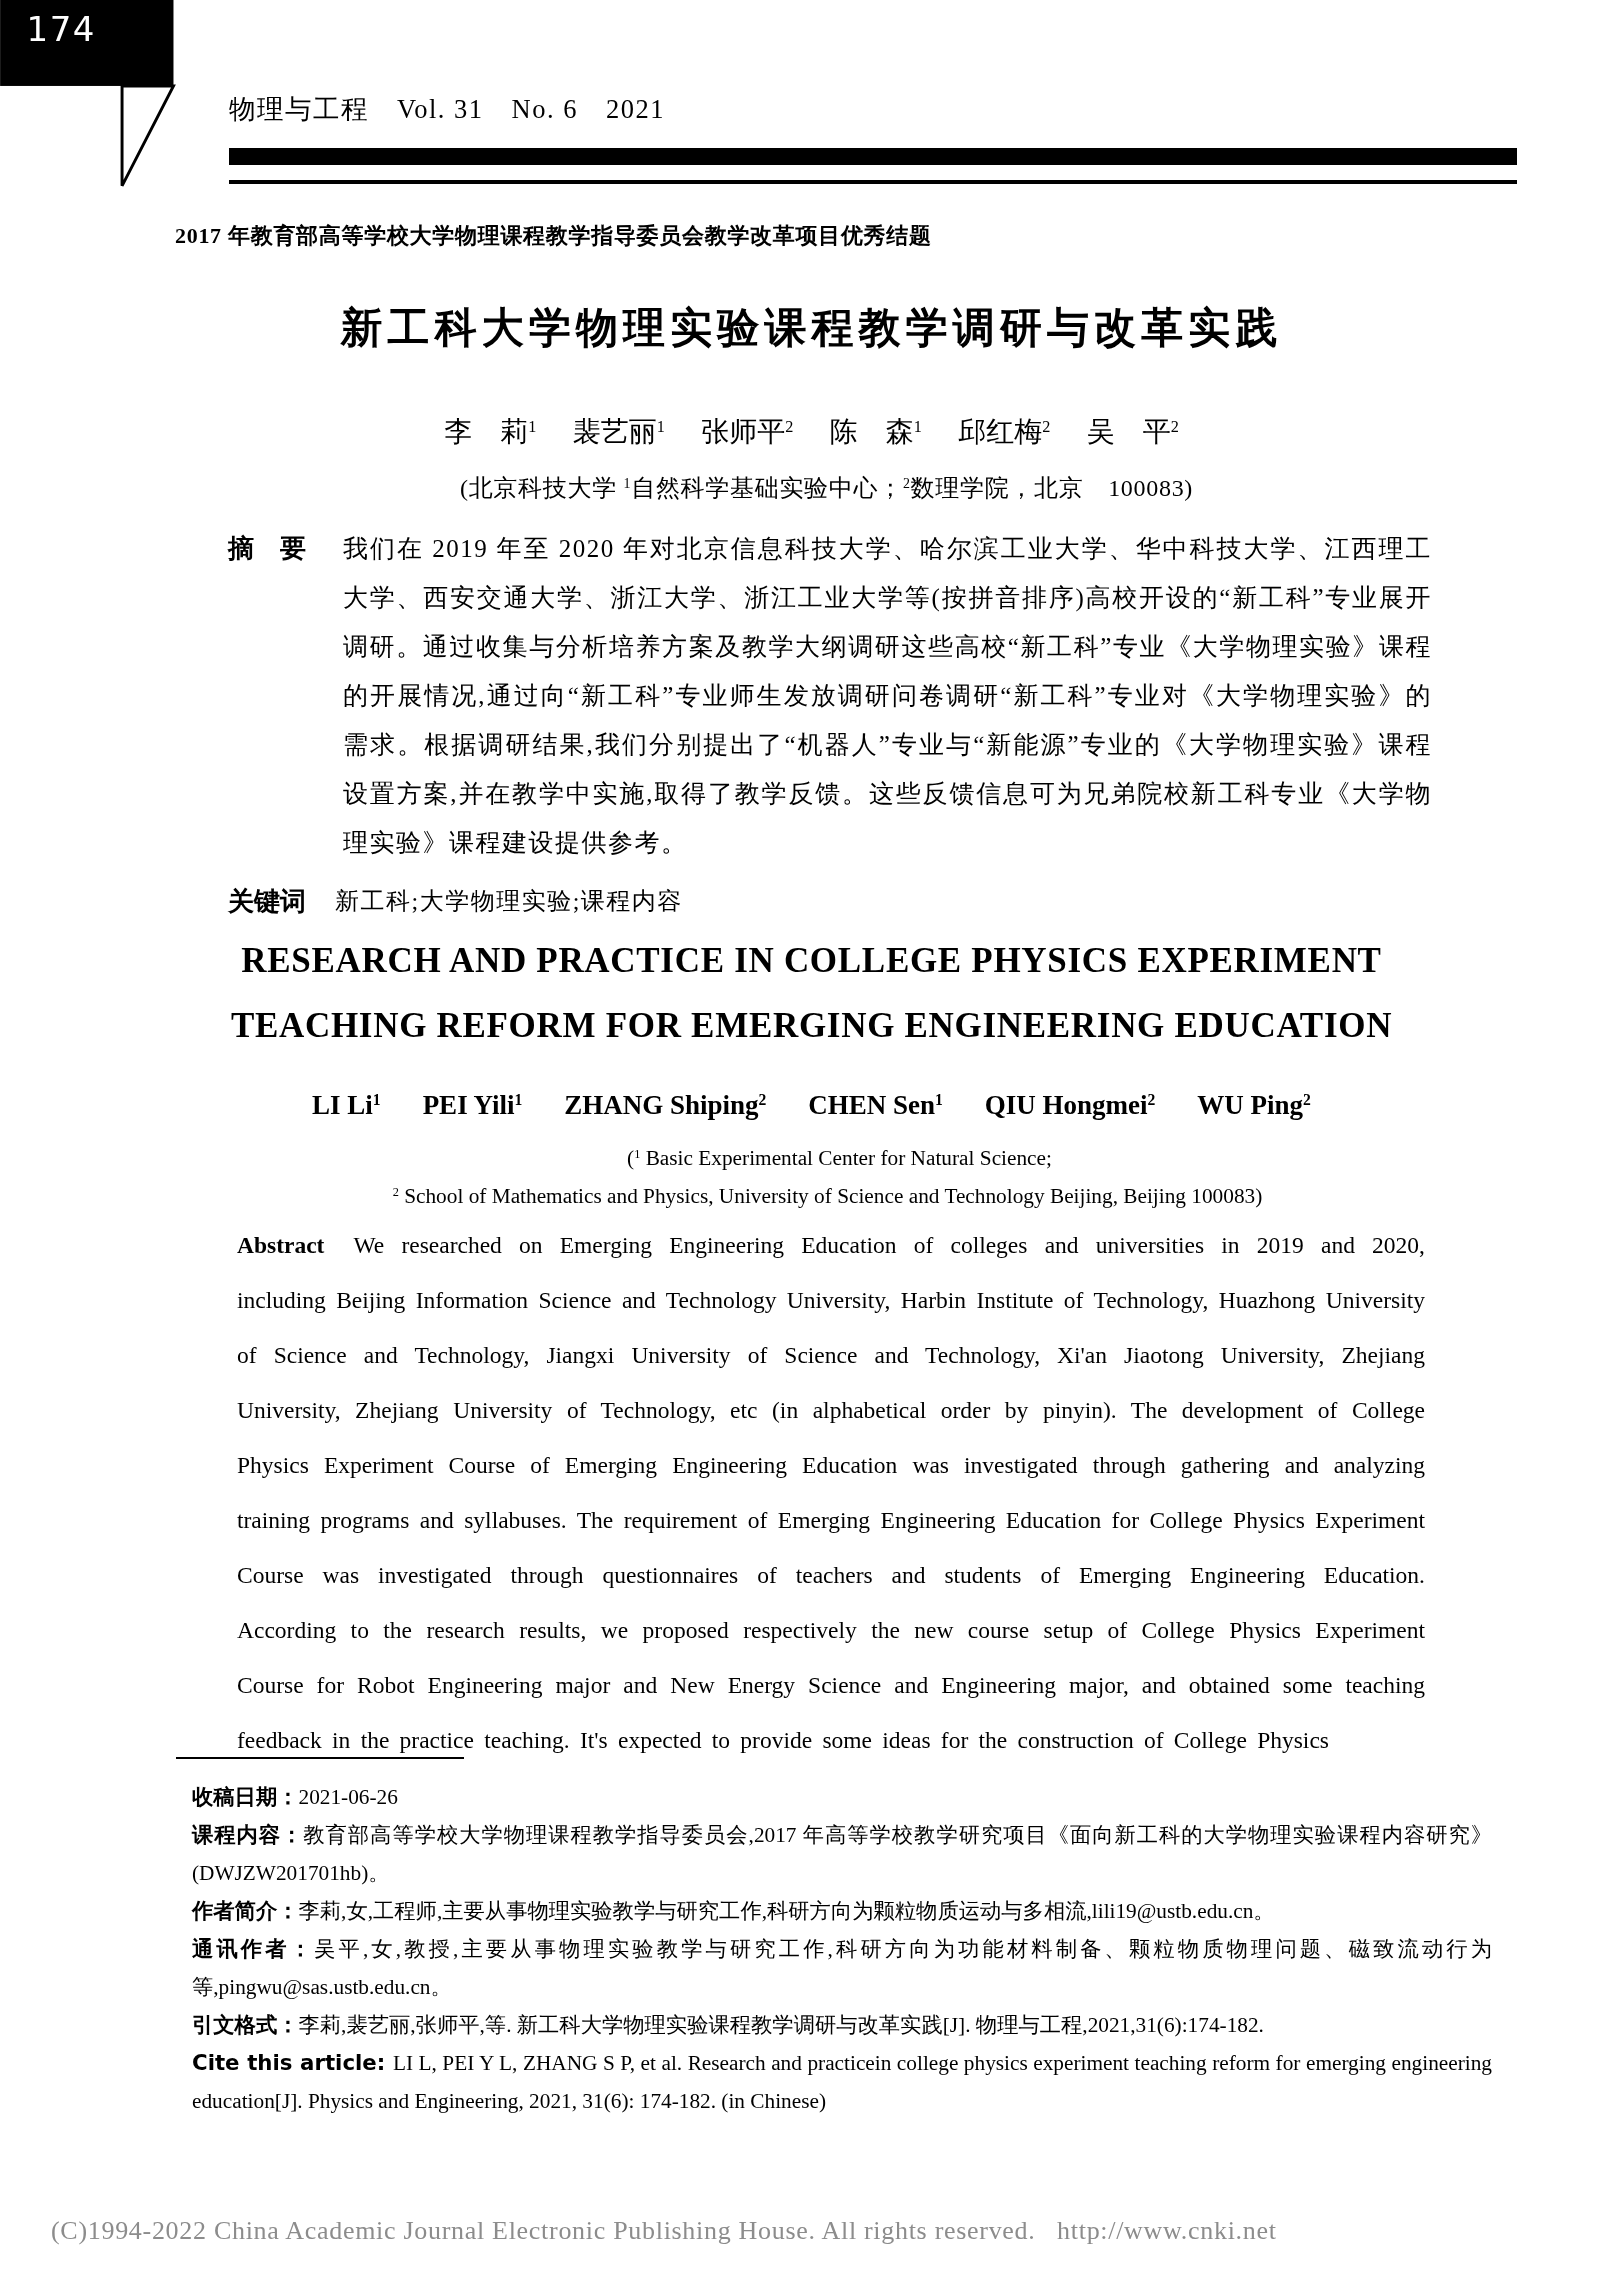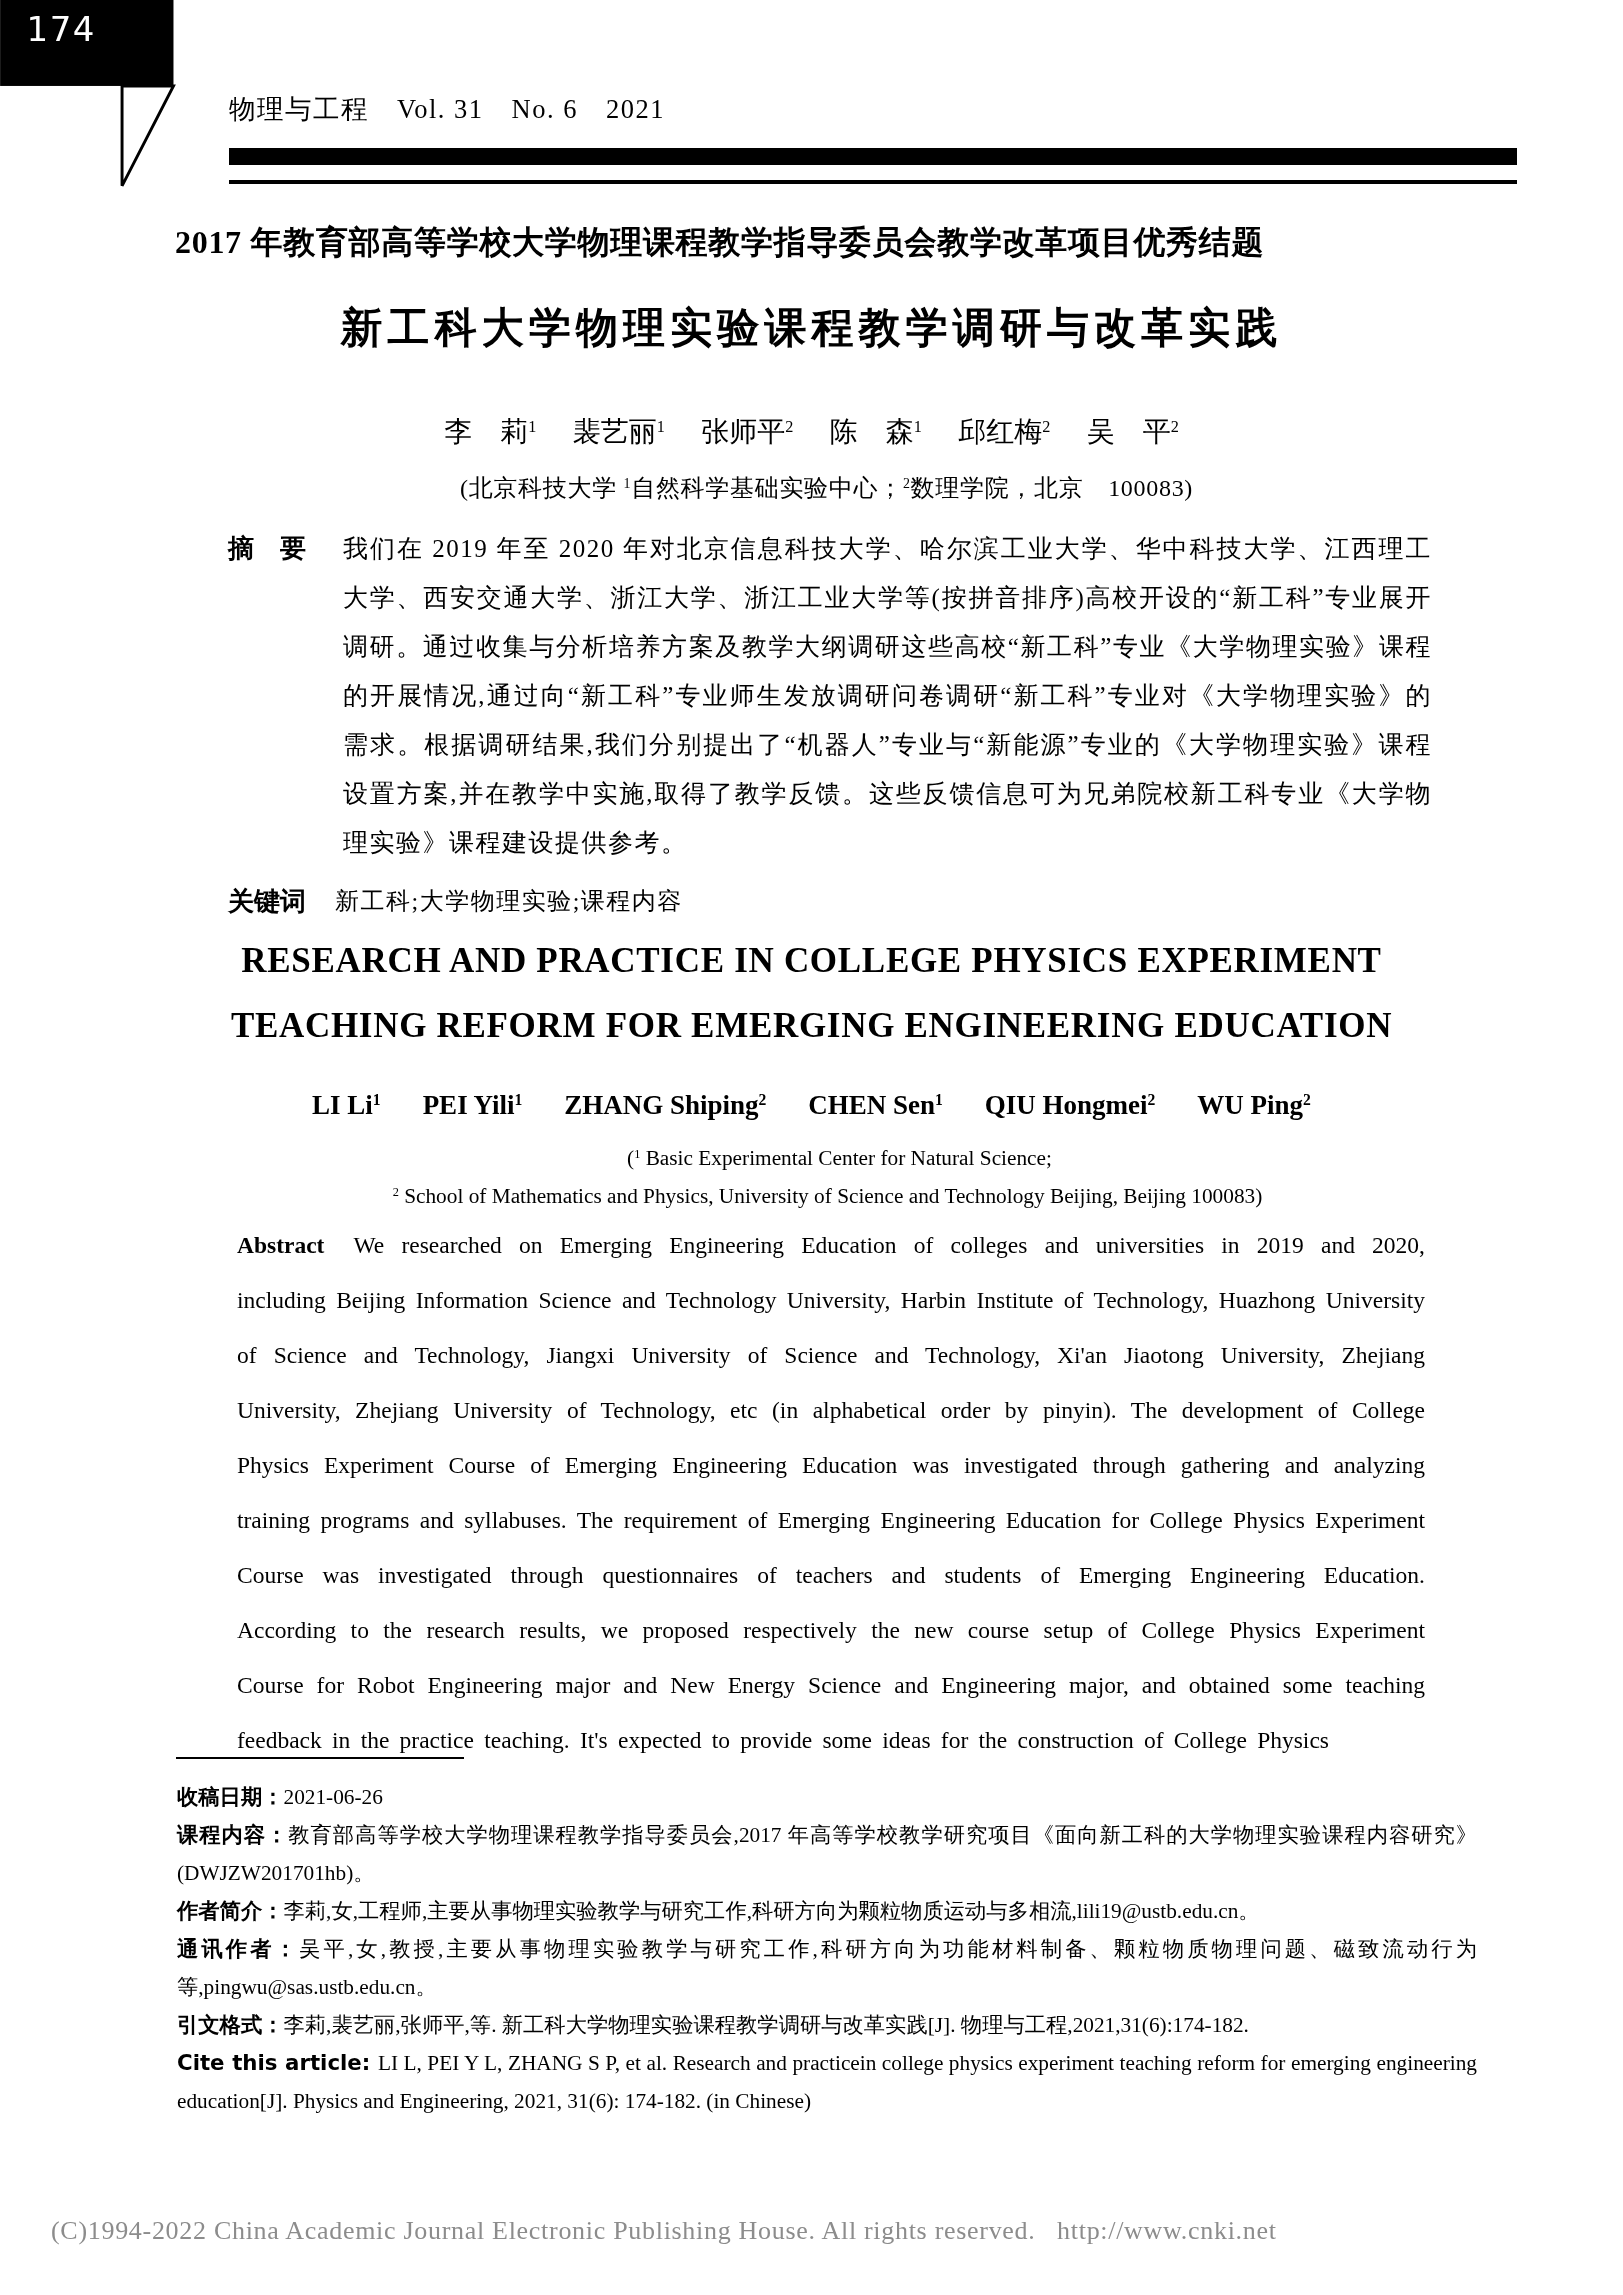--- a/index.html
+++ b/index.html
@@ -23,7 +23,7 @@
   .rule-thin  { position:absolute; left:229px; top:180px; width:1288px; height:3.7px;  background:#000; }
 
   .project-note {
-    position:absolute; left:175px; top:221px; font-size:32px; font-weight:600;
+    position:absolute; left:175px; top:221px; font-size:22px; font-weight:600;
     letter-spacing:0.7px;
   }
   .title-cn {

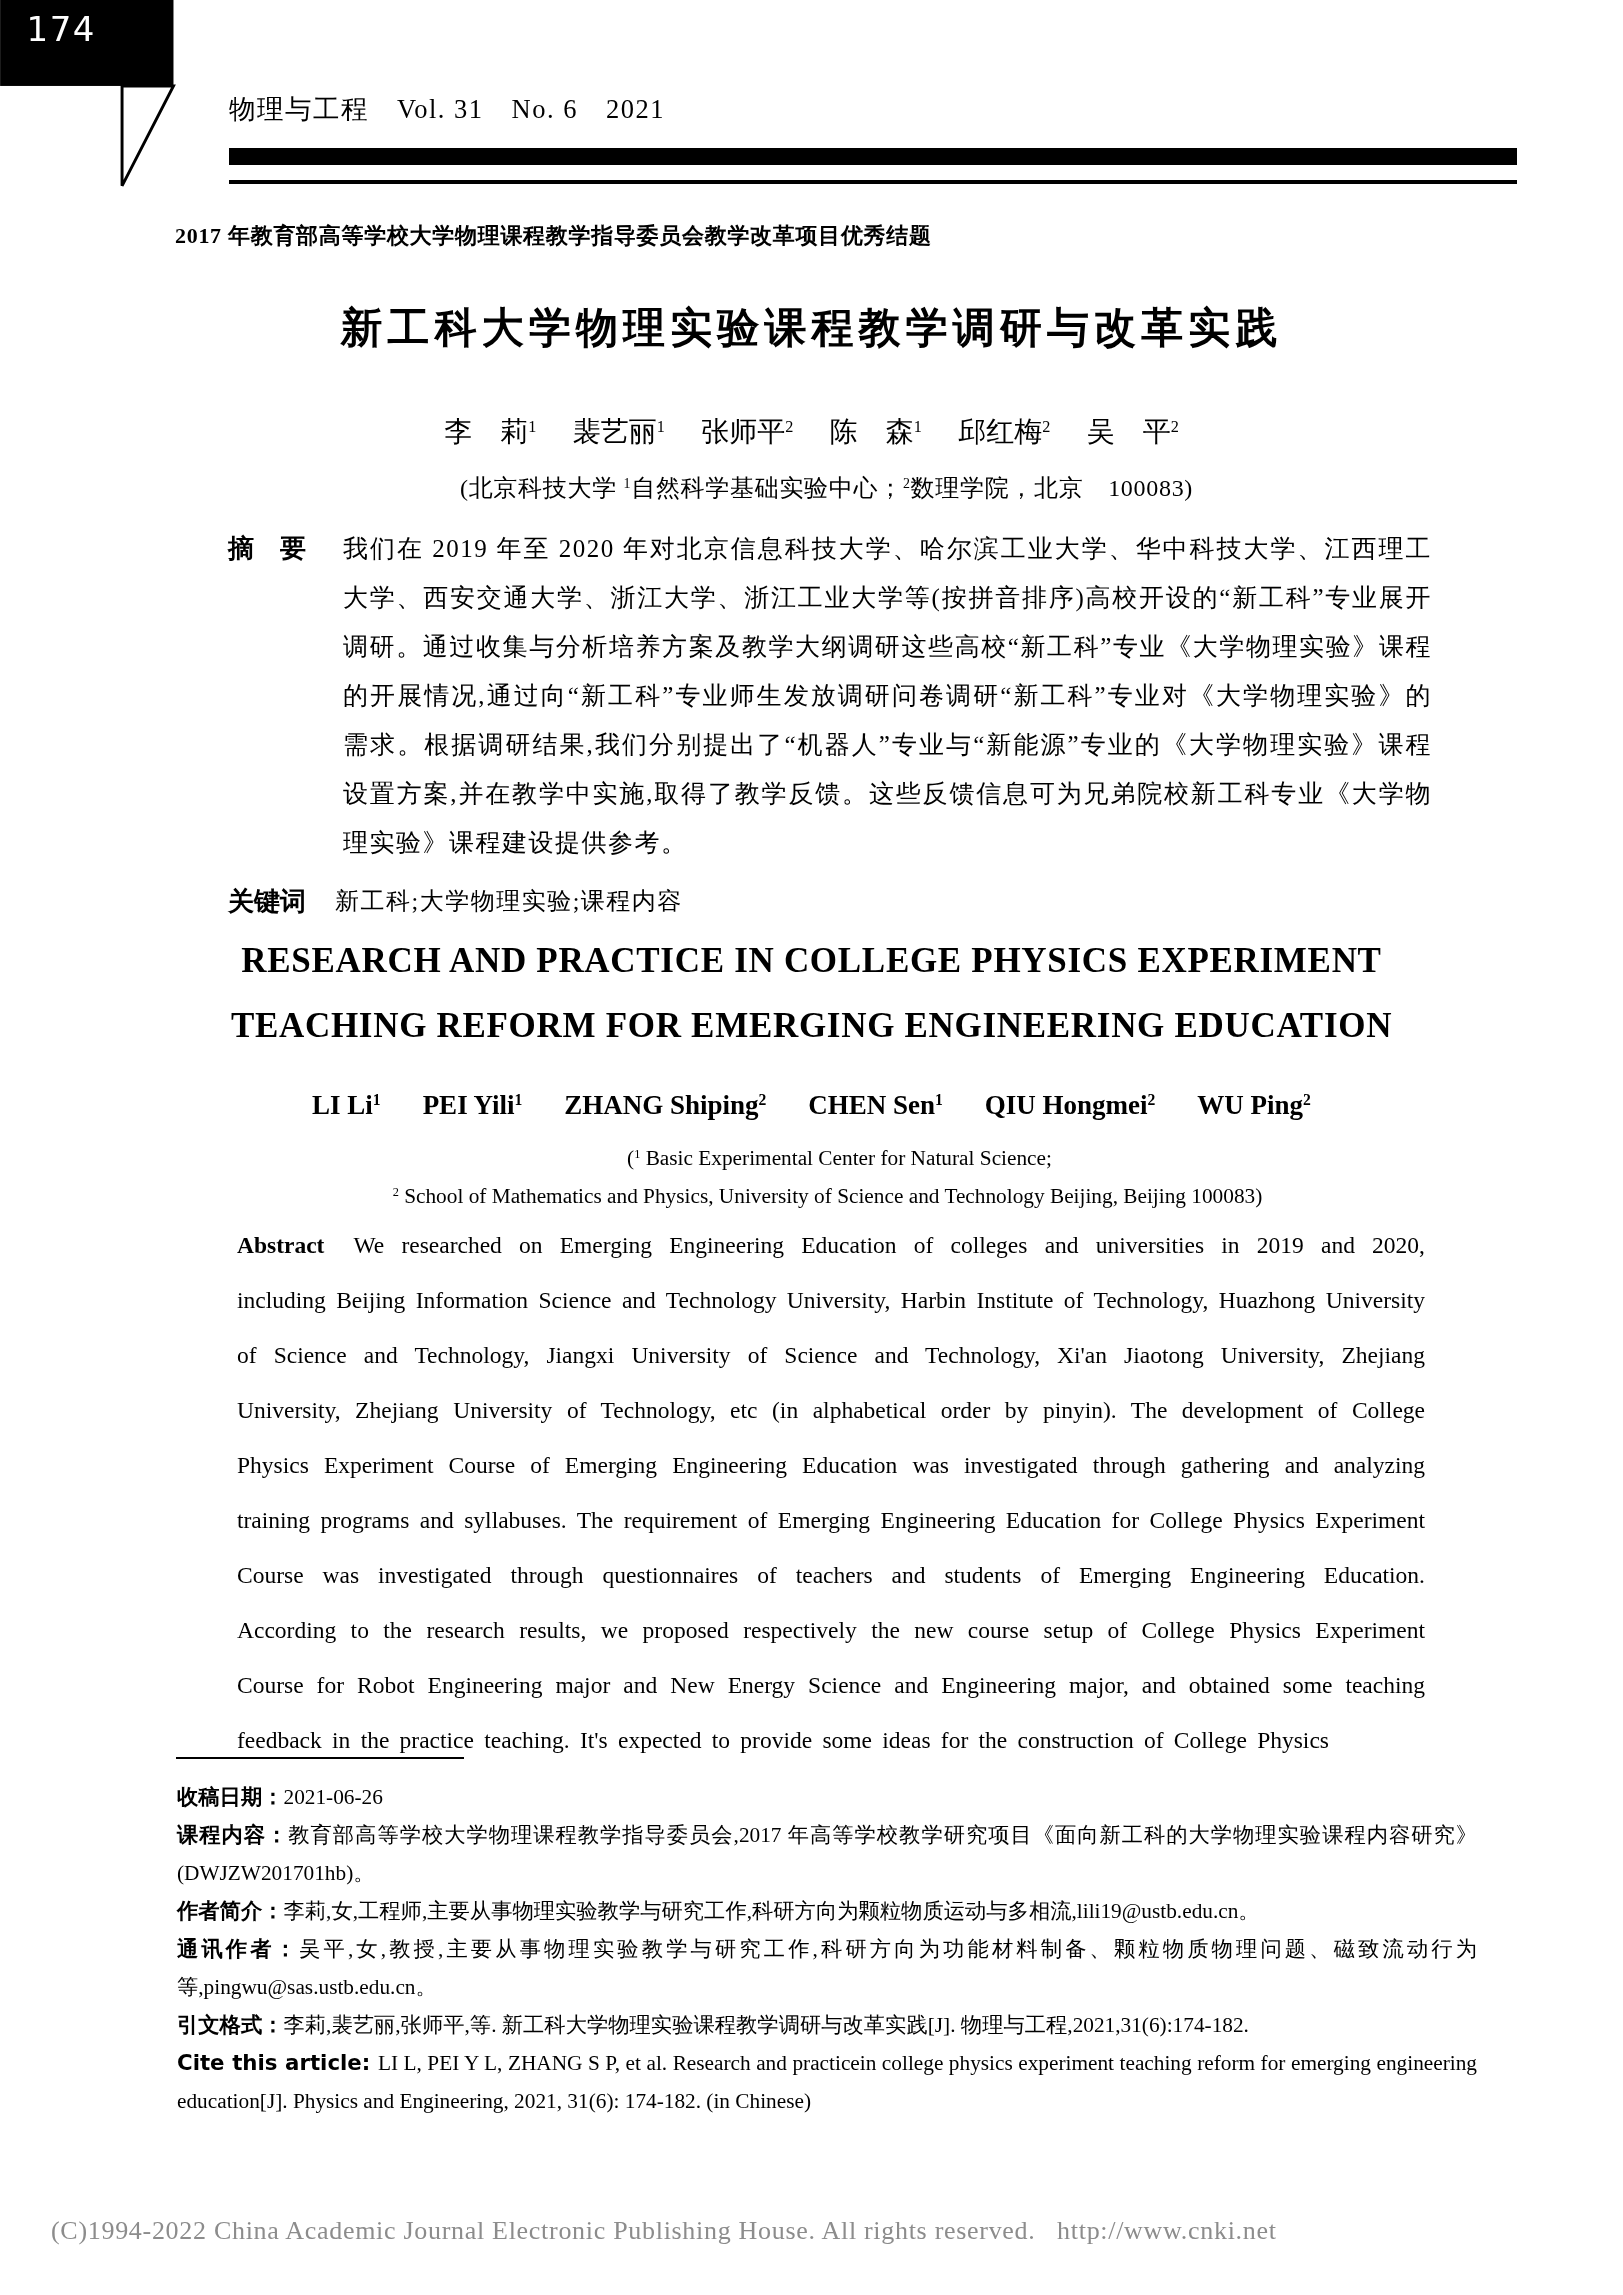--- a/index.html
+++ b/index.html
@@ -67,7 +67,7 @@
 
   
   .fn-divider { position:absolute; left:176px; top:1757px; width:288px; height:2.2px; background:#000; }
-  .footnotes { position:absolute; left:177px; top:1778px; width:1300px; font-size:21.3px; line-height:38px; }
+  .footnotes { position:absolute; left:192px; top:1778px; width:1300px; font-size:21.3px; line-height:38px; }
   .fn-row { text-align:justify; }
   .fn-label { font-family:"DejaVu Sans", sans-serif; font-weight:bold; white-space:pre; }
 

